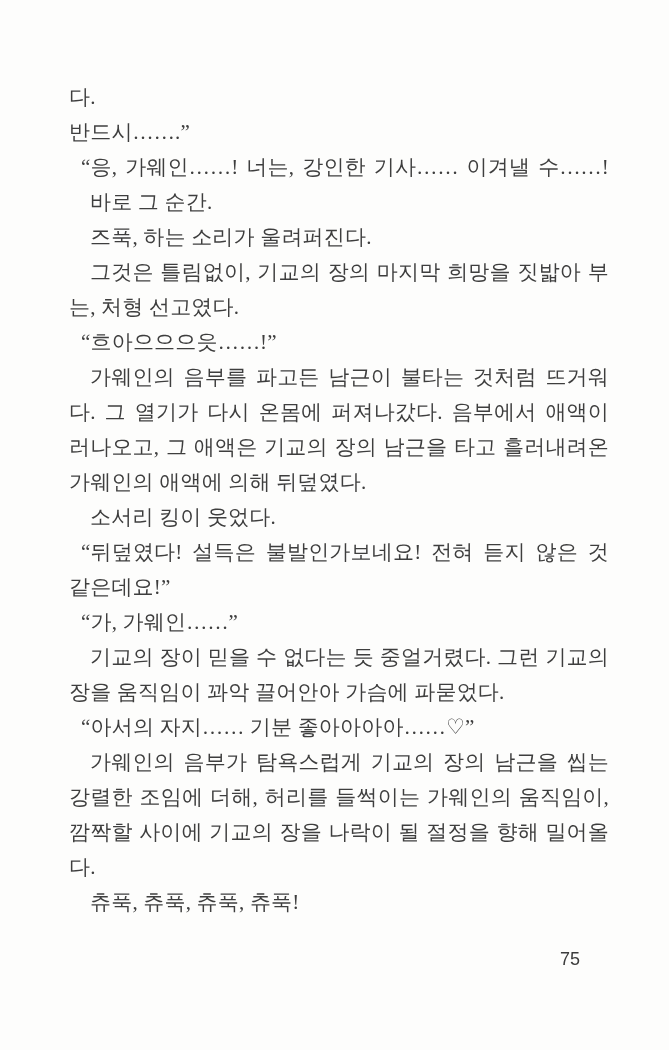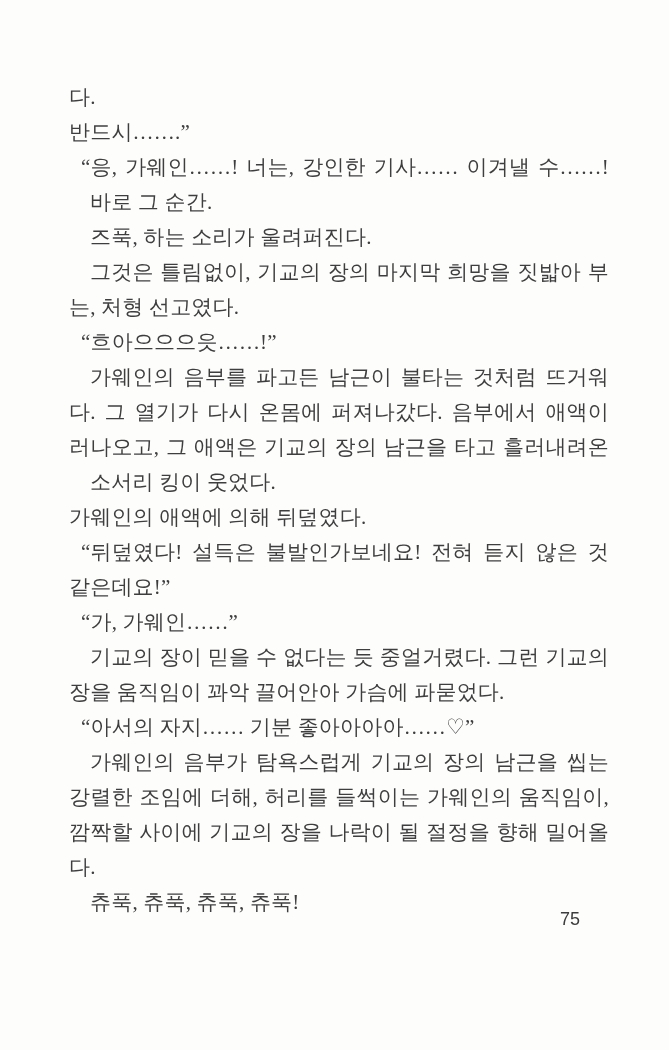--- a/index.html
+++ b/index.html
@@ -70,8 +70,8 @@
       <div class="line just indent">가웨인의 음부를 파고든 남근이 불타는 것처럼 뜨거워졌</div>
       <div class="line just">다. 그 열기가 다시 온몸에 퍼져나갔다. 음부에서 애액이 흘</div>
       <div class="line just">러나오고, 그 애액은 기교의 장의 남근을 타고 흘러내려온</div>
+      <div class="line">가웨인의 애액에 의해 뒤덮였다.</div>
       <div class="line indent">소서리 킹이 웃었다.</div>
-      <div class="line">가웨인의 애액에 의해 뒤덮였다.</div>
       <div class="line just indent-q">“뒤덮였다! 설득은 불발인가보네요! 전혀 듣지 않은 것</div>
       <div class="line">같은데요!”</div>
       <div class="line indent-q">“가, 가웨인……”</div>

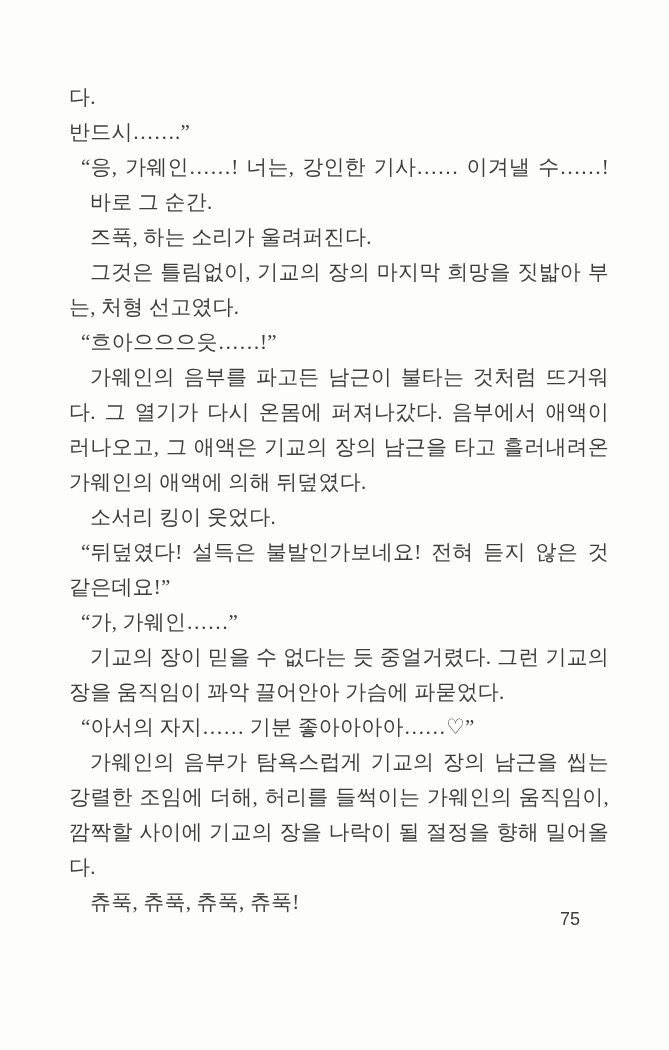--- a/index.html
+++ b/index.html
@@ -45,7 +45,7 @@
   }
   .page-number {
     position: absolute;
-    top: 909px;
+    top: 949px;
     left: 548px;
     width: 44px;
     text-align: center;

